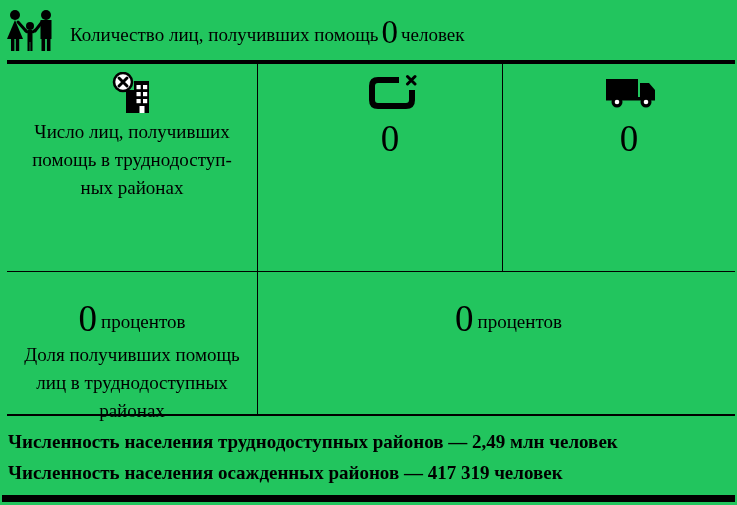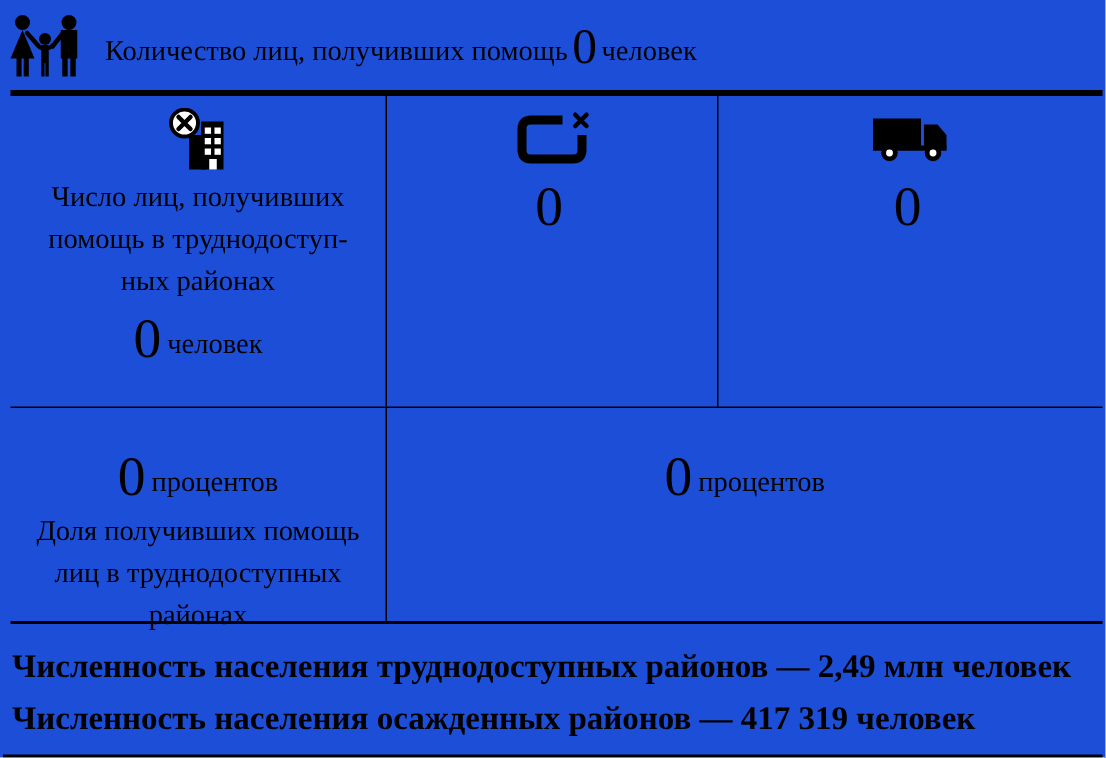--- a/index.html
+++ b/index.html
@@ -6,7 +6,7 @@
   .page{
     position:relative;
     width:737px;height:505px;
-    background:#1d4ed8;
+    background:#22c55e;
     color:#000000;
     font-family:"Liberation Serif","DejaVu Serif",serif;
     overflow:hidden;

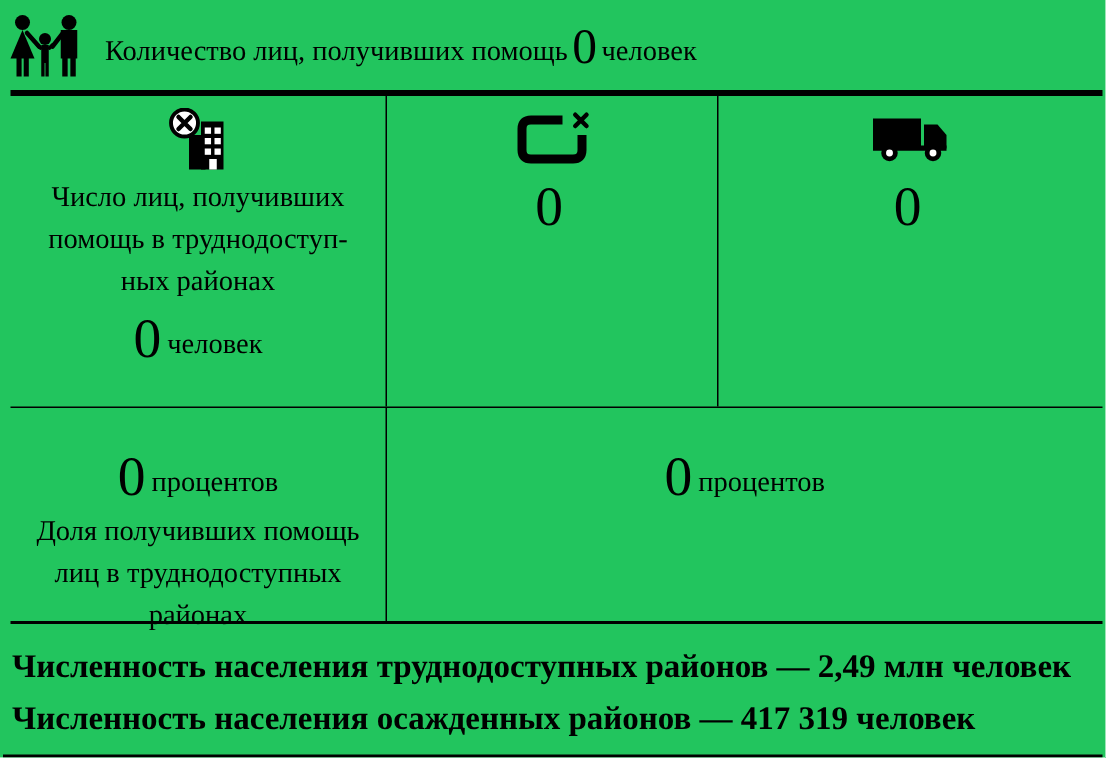--- a/index.html
+++ b/index.html
@@ -25,7 +25,7 @@
     border-top:4px solid #000;
     border-bottom:2px solid #000;
   }
-  .trow{display:flex;}
+  .trow{display:flex;gap:24px;}
   .row1{height:207px;border-bottom:1px solid #000;}
   .row2{height:142px;}
   .cell{box-sizing:border-box;text-align:center;padding-top:8px;}

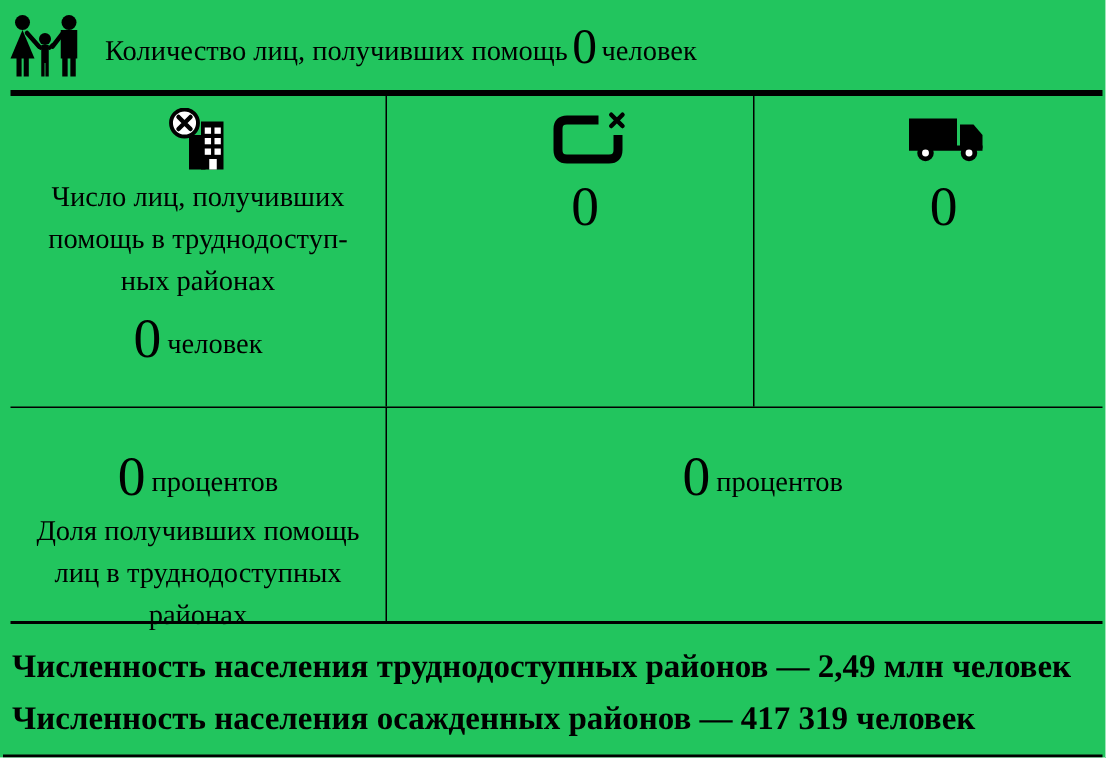--- a/index.html
+++ b/index.html
@@ -108,7 +108,6 @@
         <div class="cell-label">Число лиц, получивших
 помощь в труднодоступ-
 ных районах</div>
-        <div class="value-line"><span class="value-num">0</span><span>человек</span></div>
       </div>
 
       <div class="cell c2">

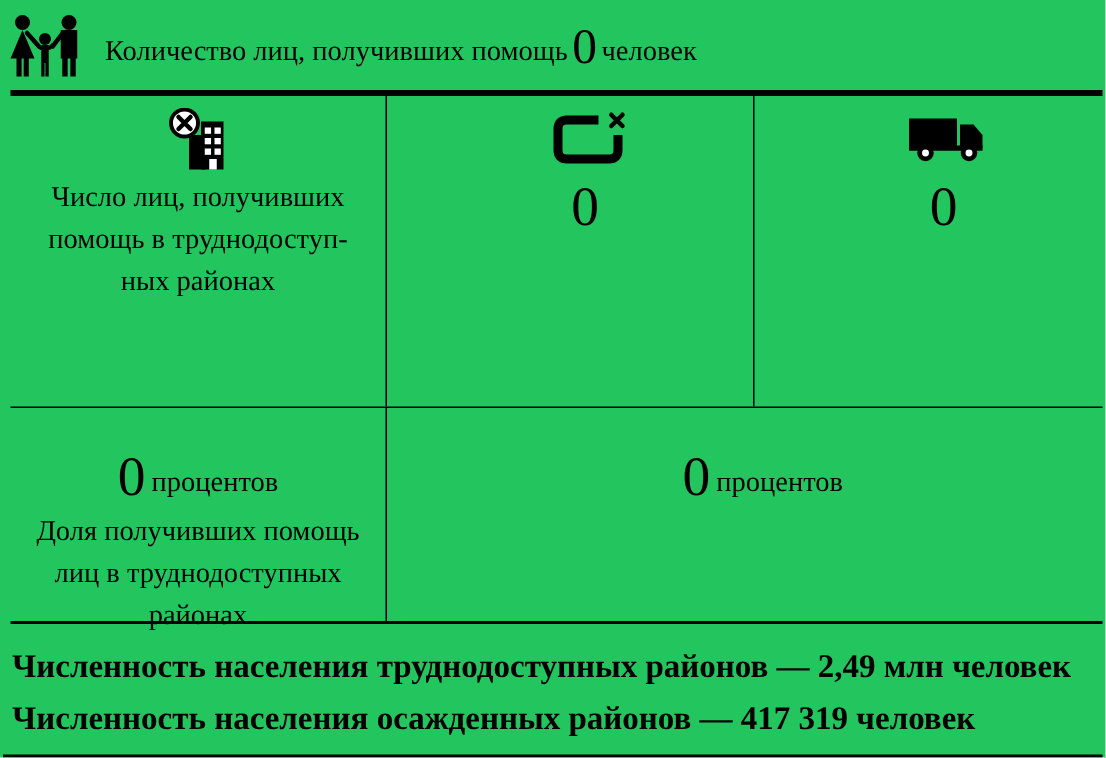--- a/index.html
+++ b/index.html
@@ -46,7 +46,7 @@
   
   .footer{padding:6px 0 0 8px;}
   .footer-line{
-    font-weight:bold;font-size:22px;
+    font-weight:bold;font-size:19px;
     margin-top:9px;white-space:nowrap;
   }
   .bottom-bar{

